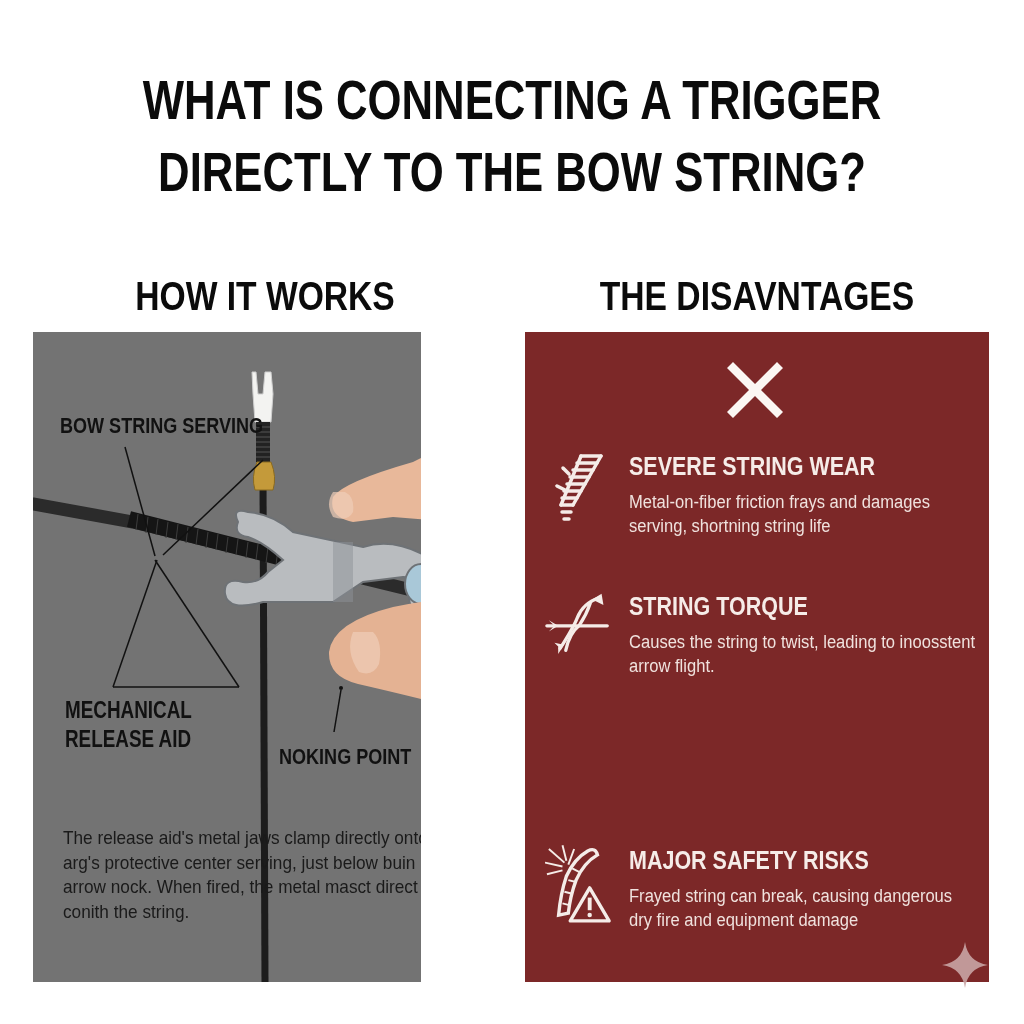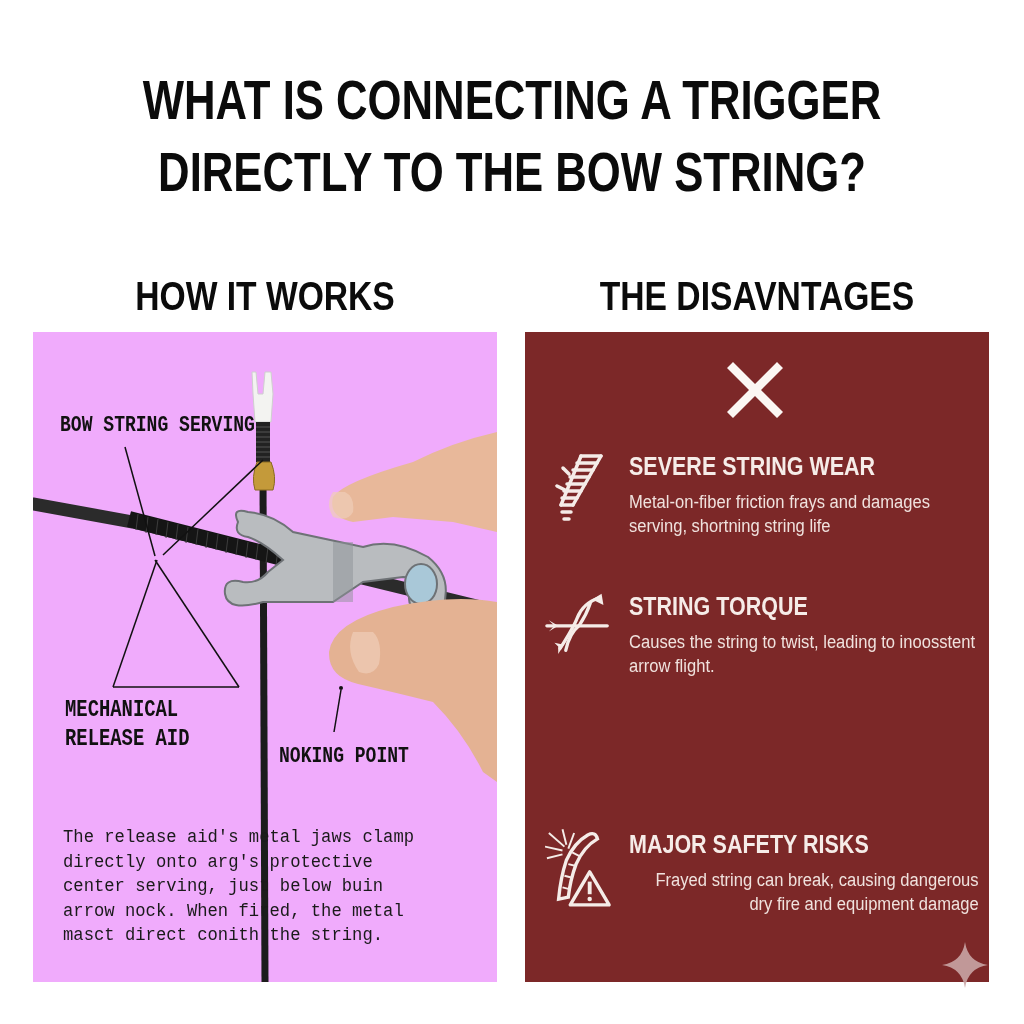--- a/index.html
+++ b/index.html
@@ -20,8 +20,8 @@
   .h-right { left: 525px; width: 464px; }
 
   .panel-left {
-    position: absolute; left: 33px; top: 332px; width: 464px; height: 650px;
-    background: #f0abfc; overflow: hidden; font-family: Liberation Mono, monospace;
+    position: absolute; left: 33px; top: 332px; width: 388px; height: 650px;
+    background: #737373; overflow: hidden;
   }
   .panel-right {
     position: absolute; left: 525px; top: 332px; width: 464px; height: 650px;

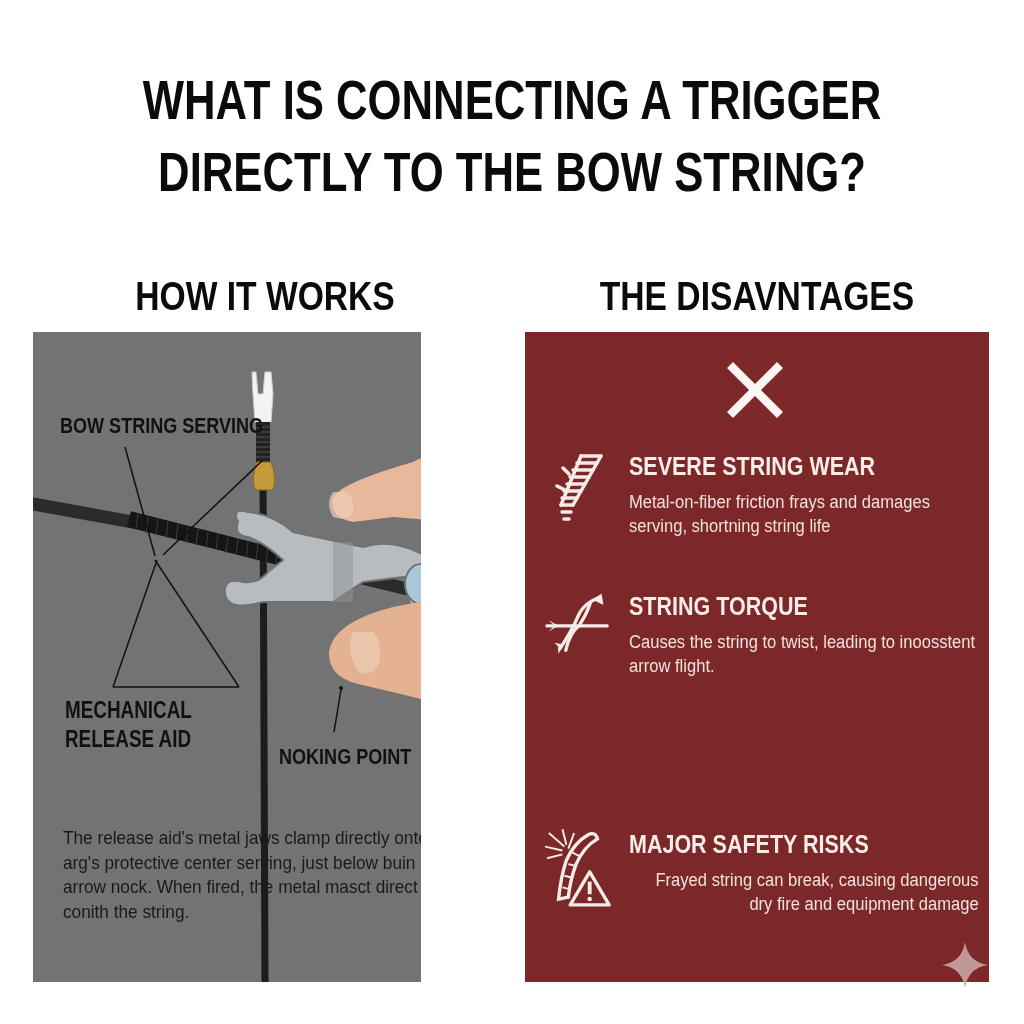--- a/index.html
+++ b/index.html
@@ -175,7 +175,7 @@
   </div>
 
 
-  <div class="item" style="top:496px;text-align:right;">
+  <div class="item" style="top:512px;">
     <svg class="icon" viewBox="0 0 70 80" style="width:68px;height:80px;">
       <g stroke="#f5ece8" stroke-width="2" fill="none">
         <line x1="20" y1="18" x2="4" y2="4"></line>

